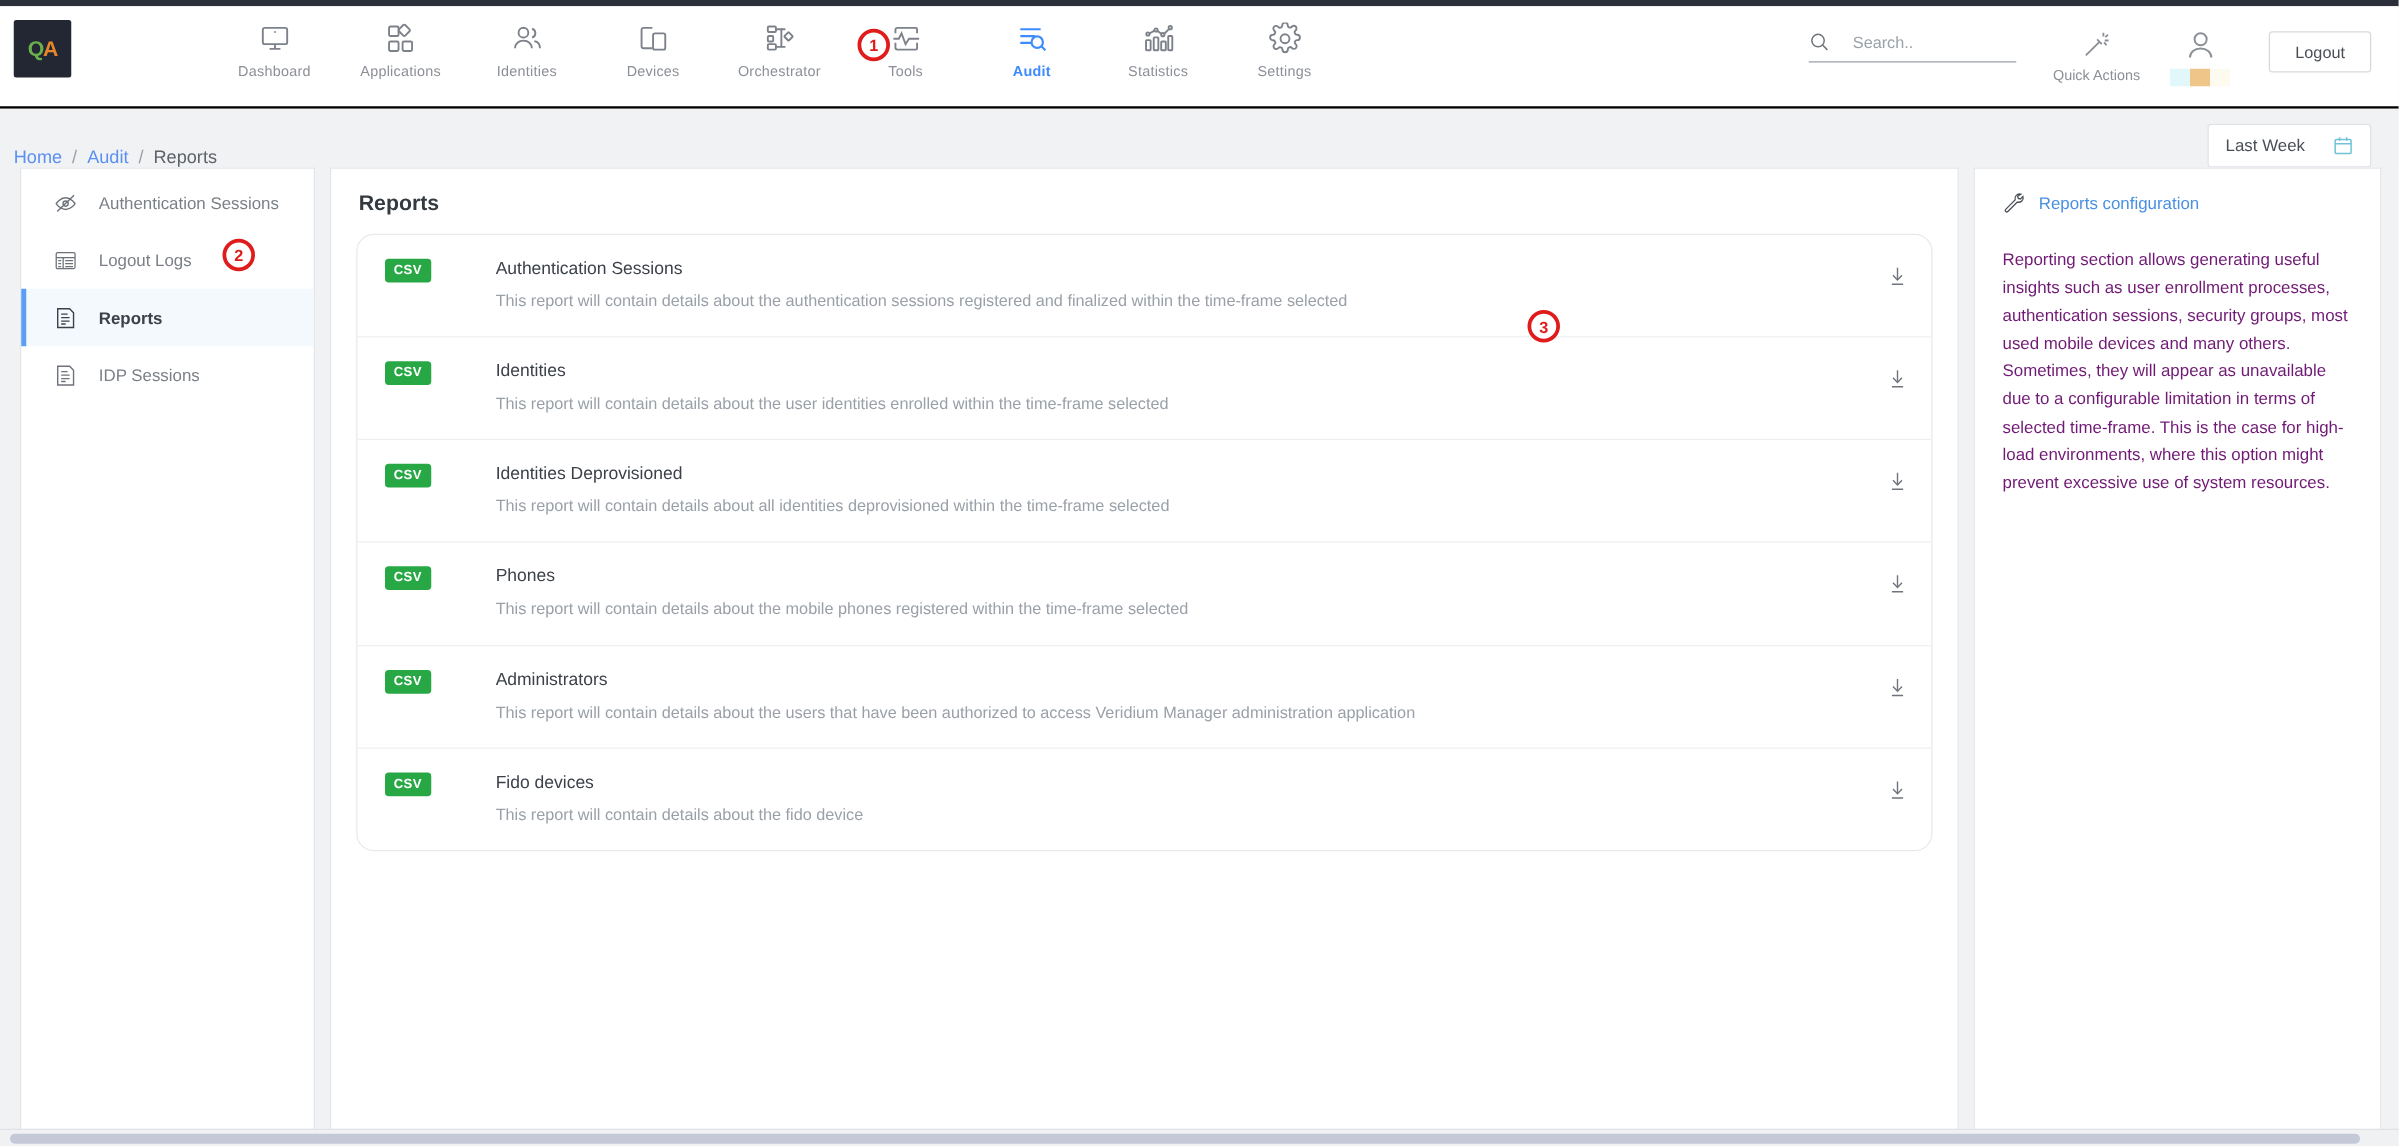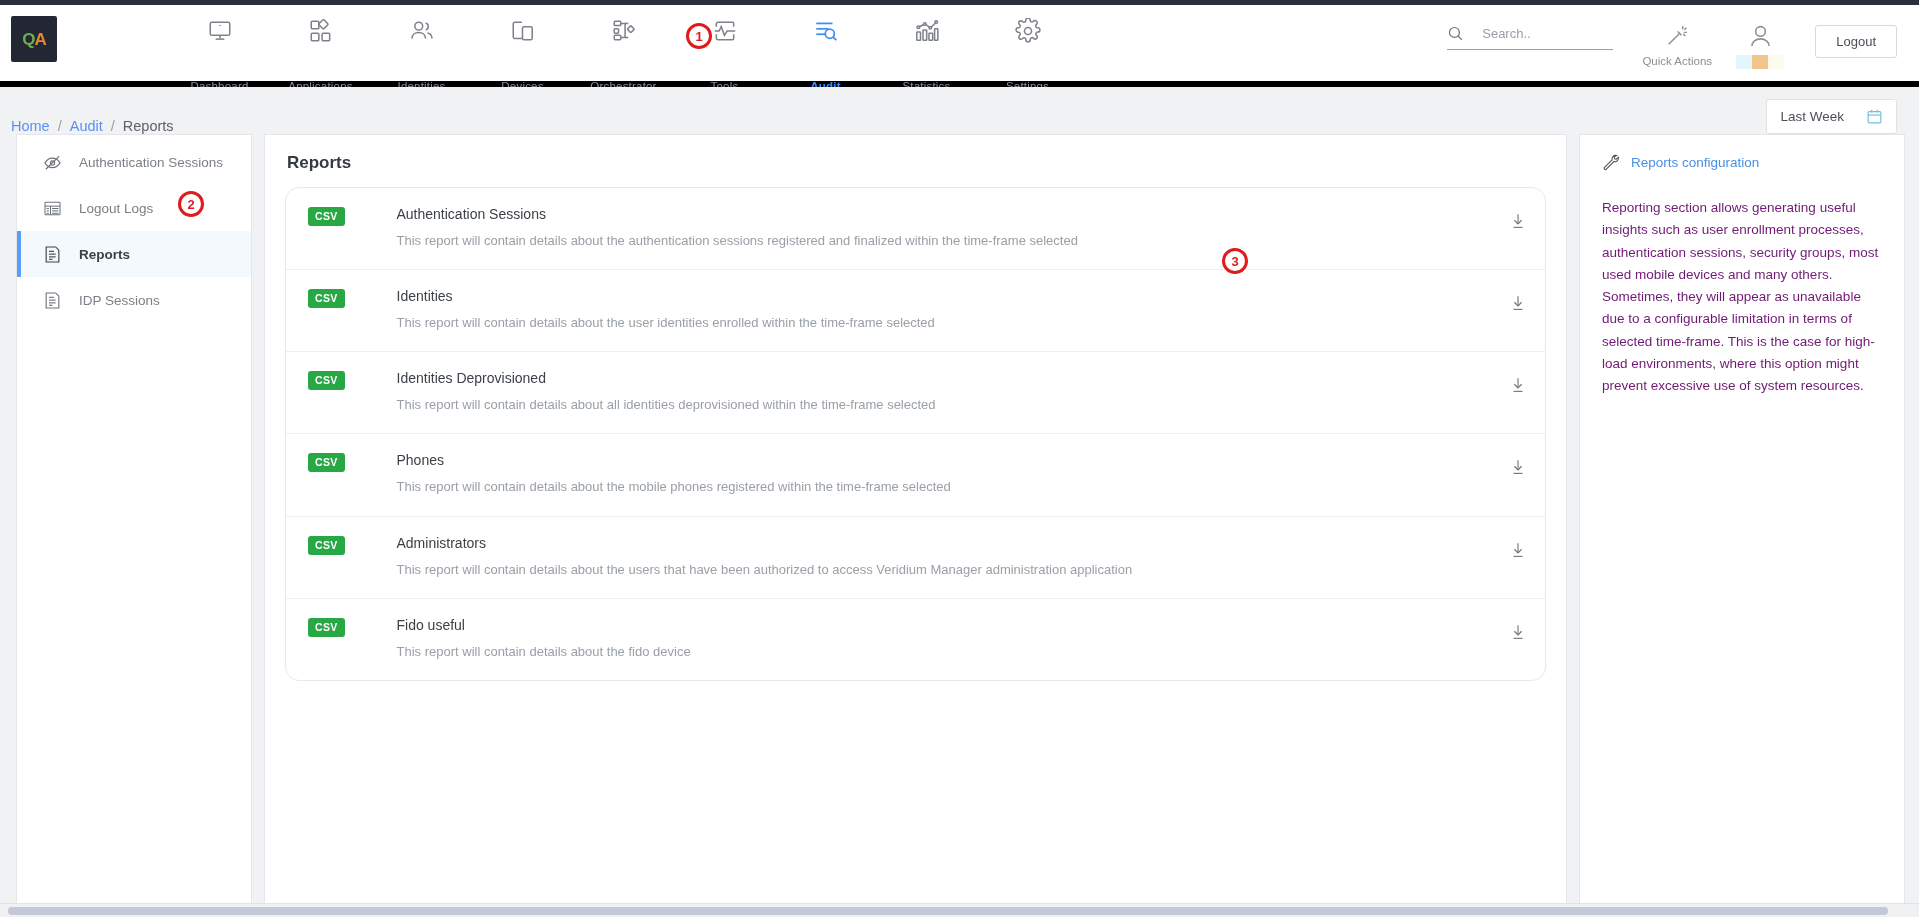--- a/index.html
+++ b/index.html
@@ -31,7 +31,7 @@
   .header {
     height: 82px;
     background: #ffffff;
-    border-bottom: 6px solid #000000;
+    border-bottom: 2px solid #000000;
     display: flex;
     align-items: flex-start;
     flex: 0 0 auto;

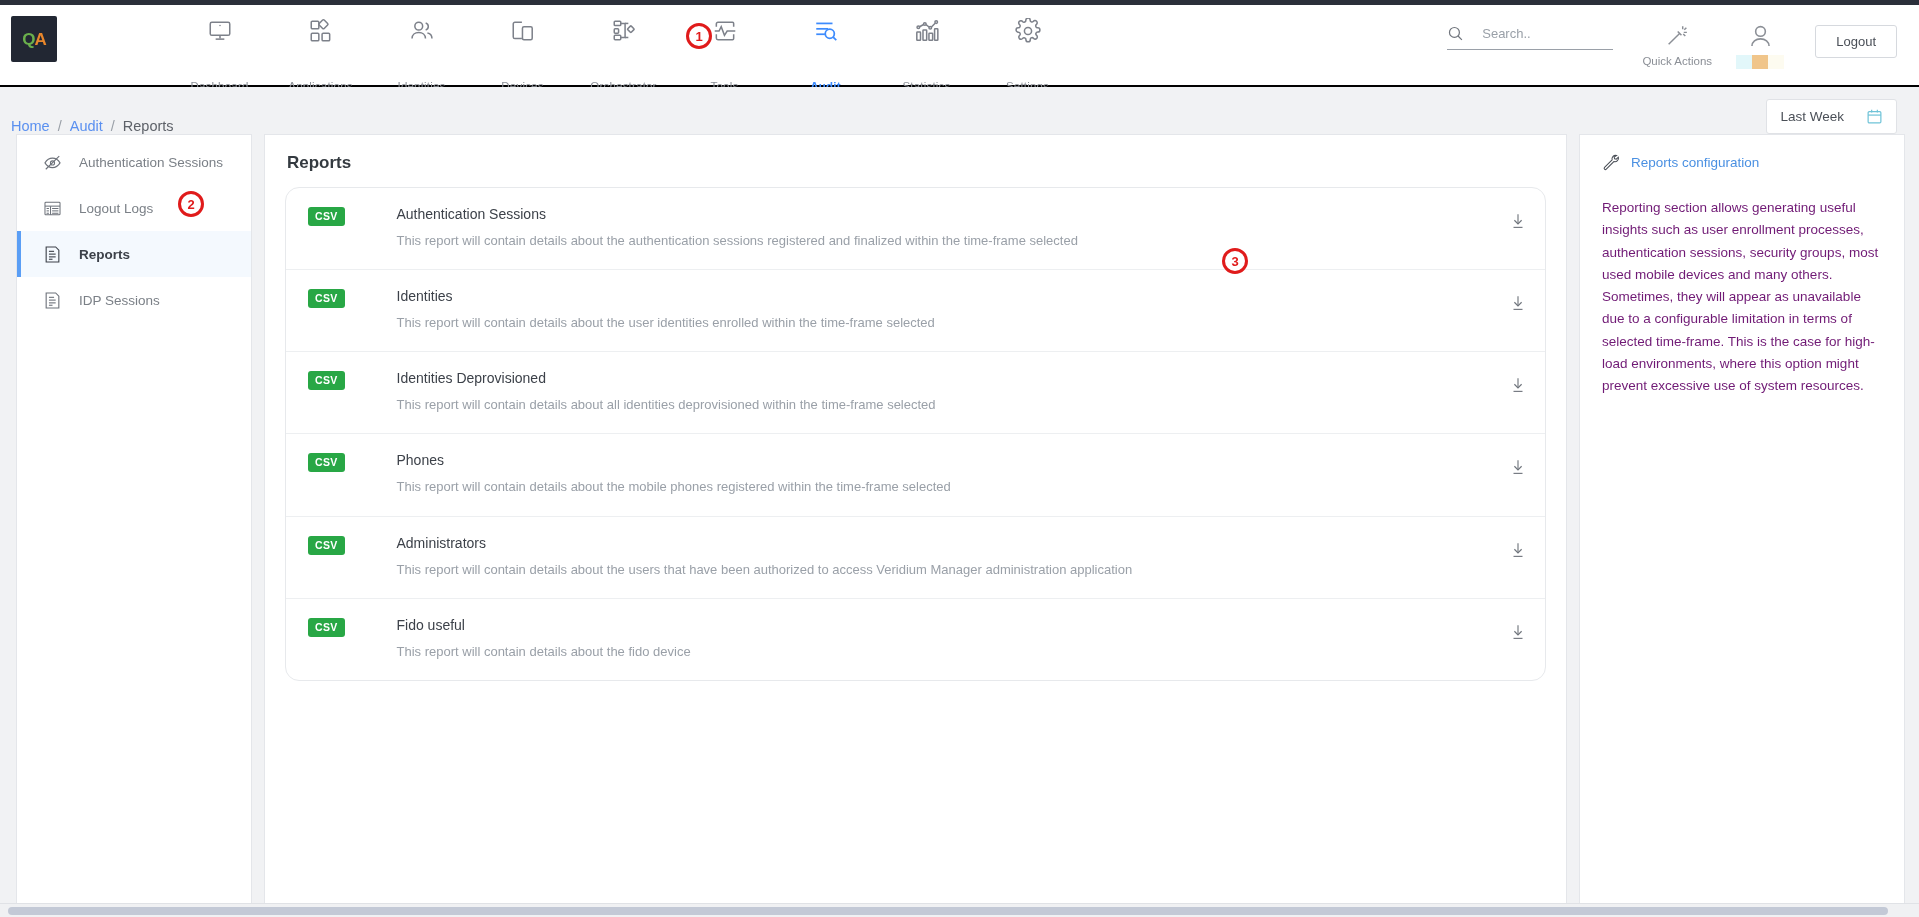--- a/index.html
+++ b/index.html
@@ -68,7 +68,6 @@
     align-items: center;
     cursor: pointer;
     position: relative;
-    gap: 28px;
   }
   .nav-icon {
     height: 30px;

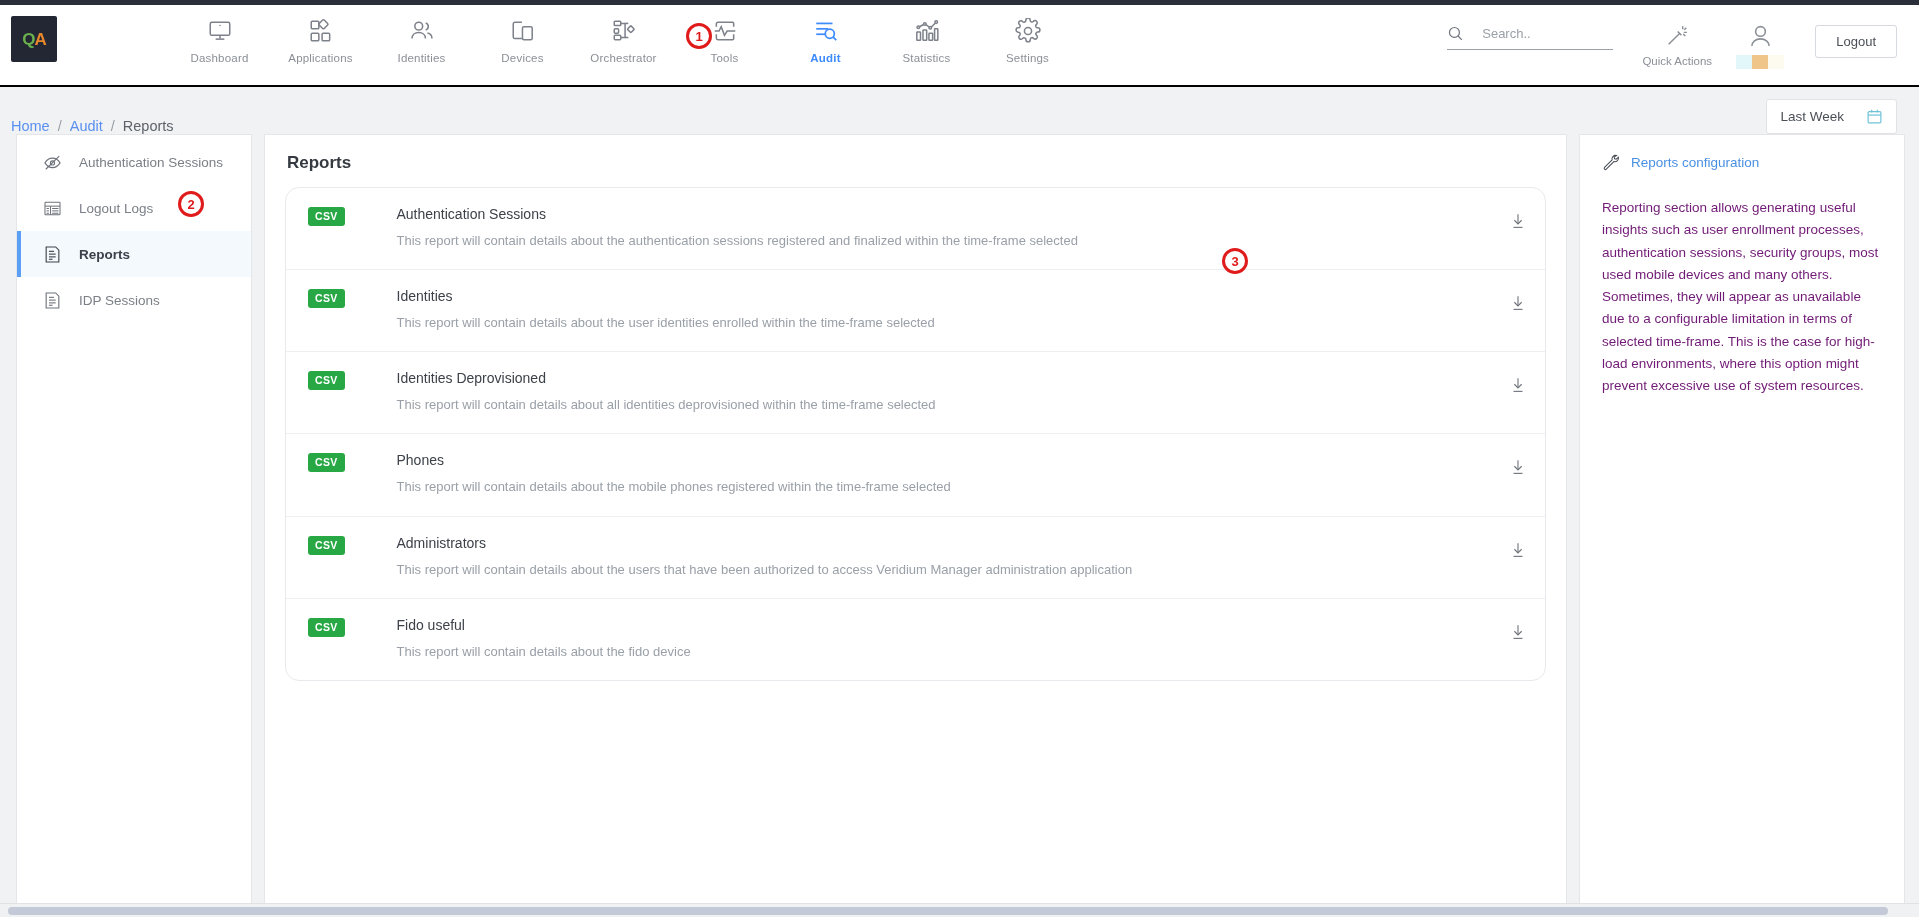--- a/index.html
+++ b/index.html
@@ -662,7 +662,7 @@
         <div class="report-row">
           <span class="csv-badge">CSV</span>
           <div class="report-texts">
-            <div class="report-name">Fido useful</div>
+            <div class="report-name">Fido devices</div>
             <div class="report-desc">This report will contain details about the fido device</div>
           </div>
           <span class="dl-btn">

